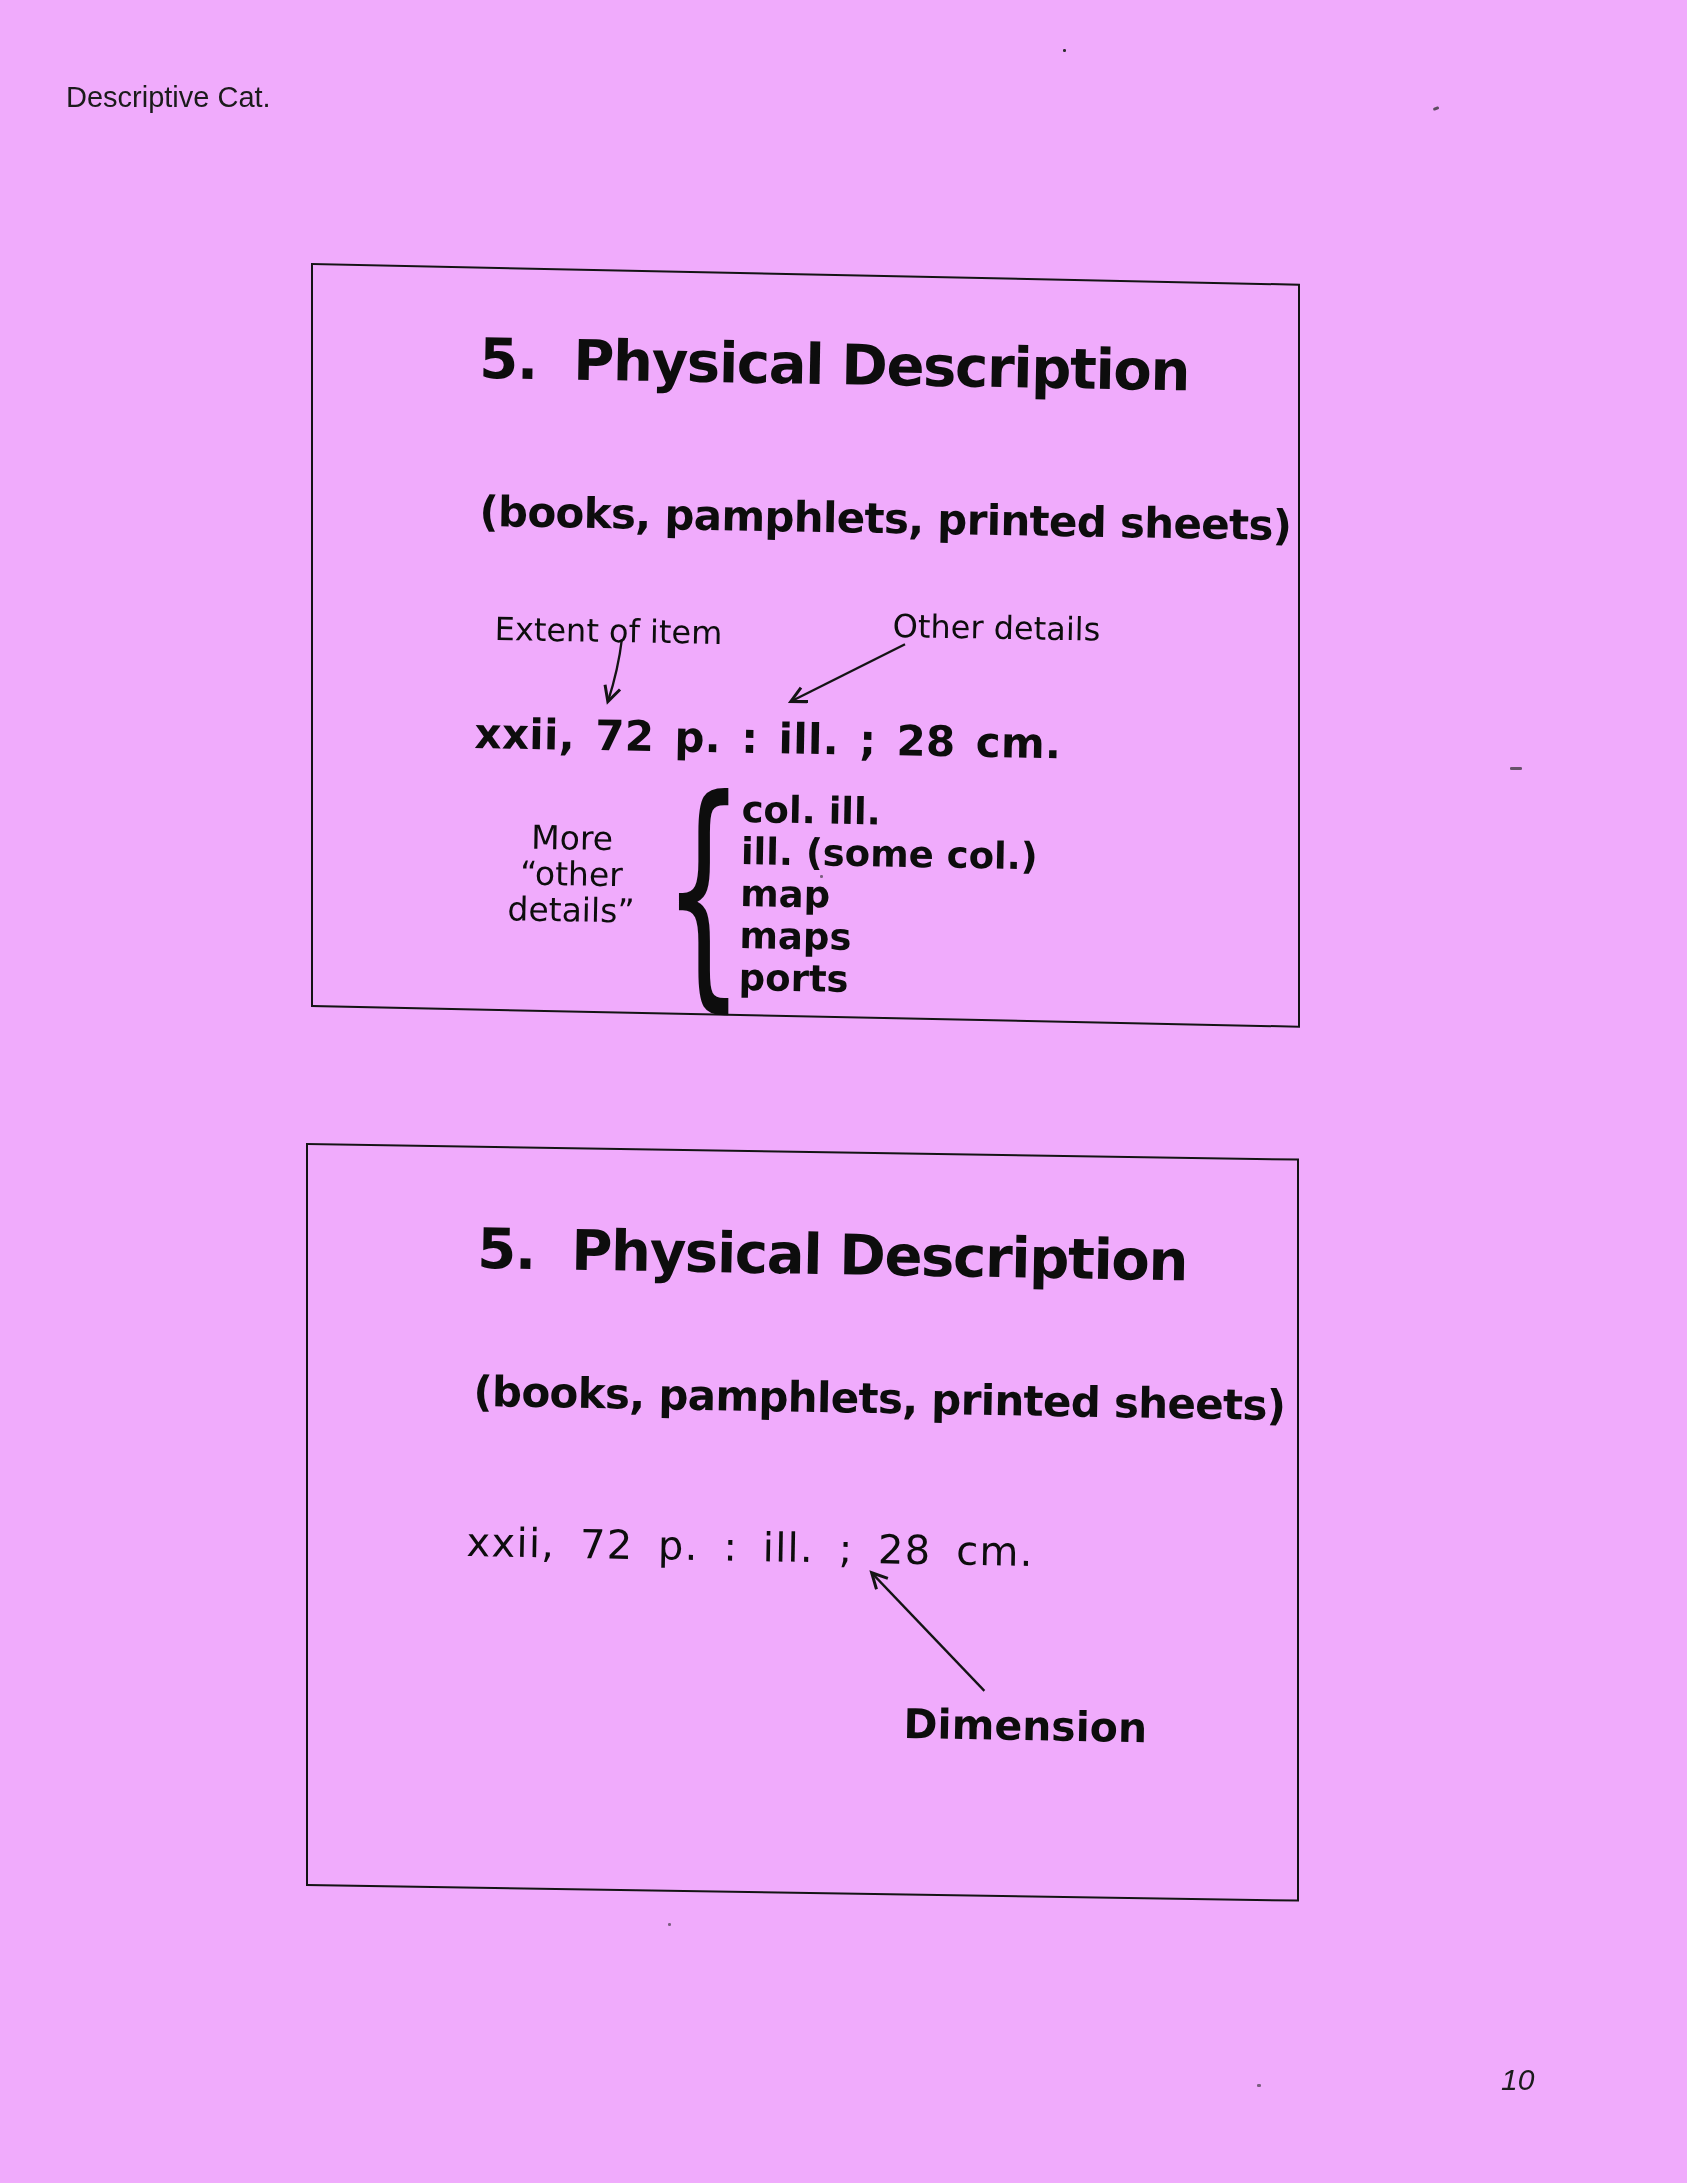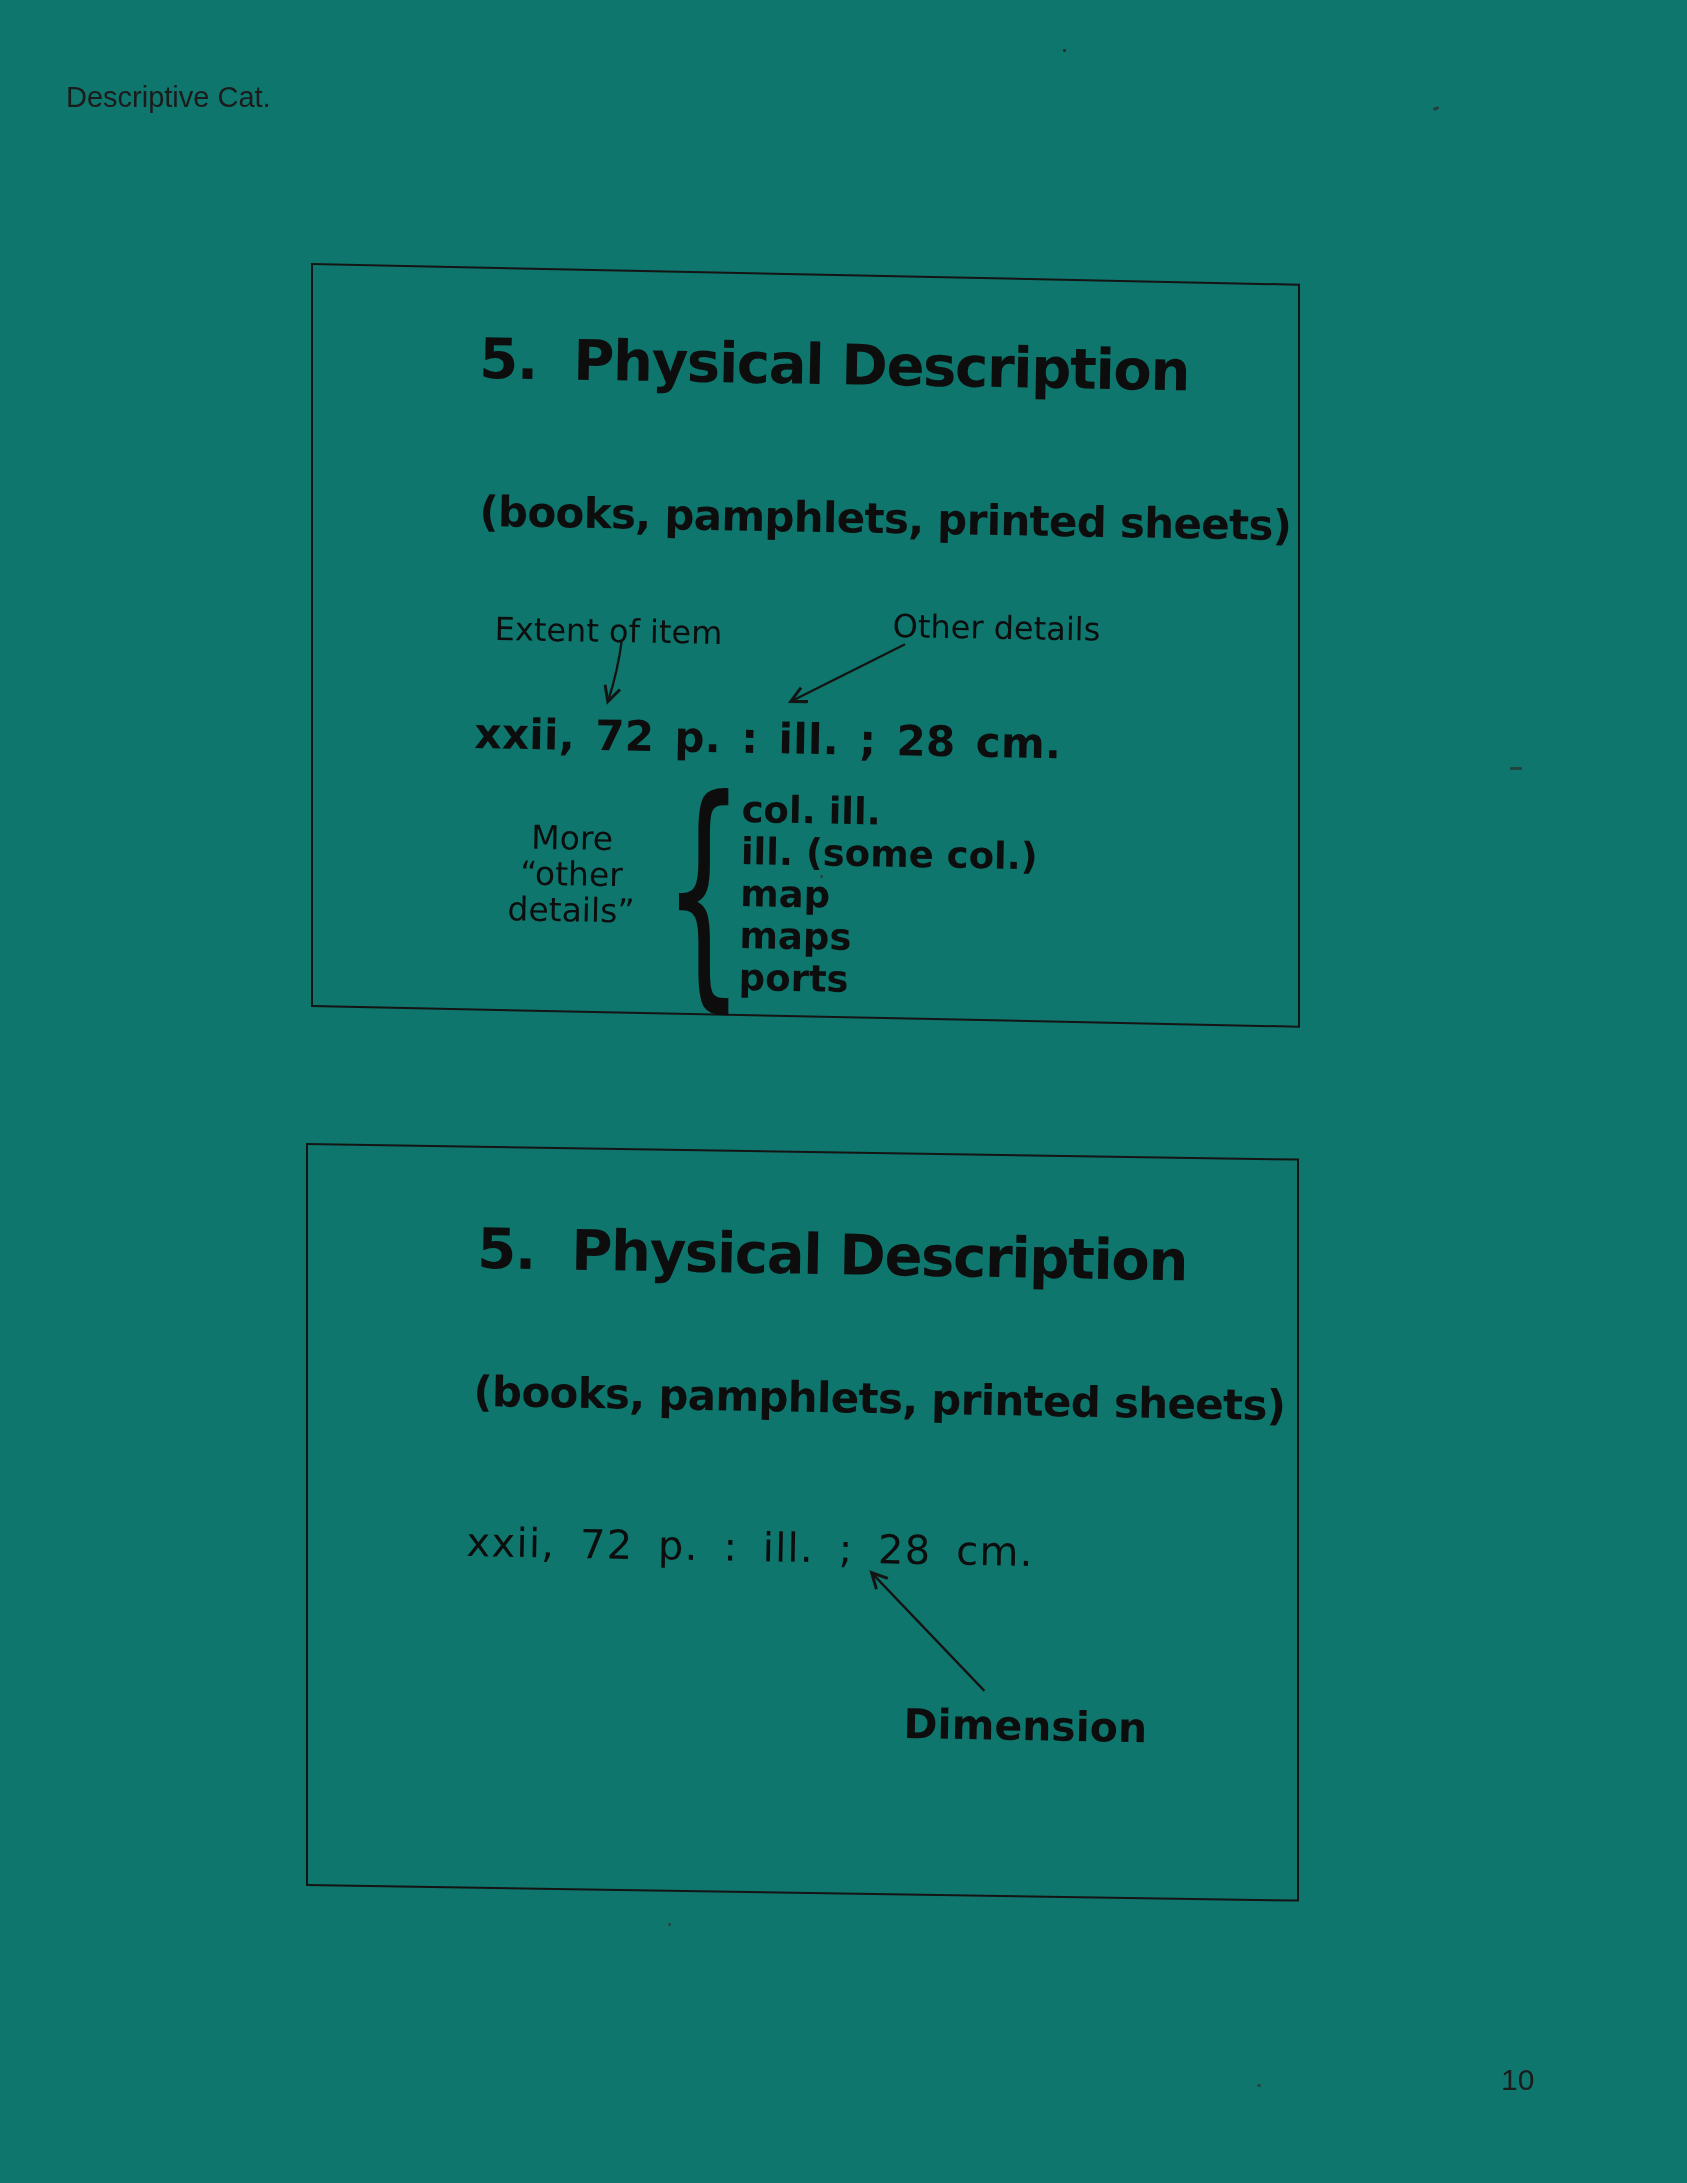--- a/index.html
+++ b/index.html
@@ -3,7 +3,7 @@
 <meta charset="utf-8">
 <style>
   html,body{margin:0;padding:0;background:#e8e8e8;}
-  .page{position:relative;width:1687px;height:2183px;background:#0f766e;overflow:hidden;
+  .page{position:relative;width:1687px;height:2183px;background:#f0abfc;overflow:hidden;
         font-family:"DejaVu Sans",sans-serif;color:#0d0d0d;}
   .abs{position:absolute;}
   .slant{transform:rotate(1deg);transform-origin:0 0;}

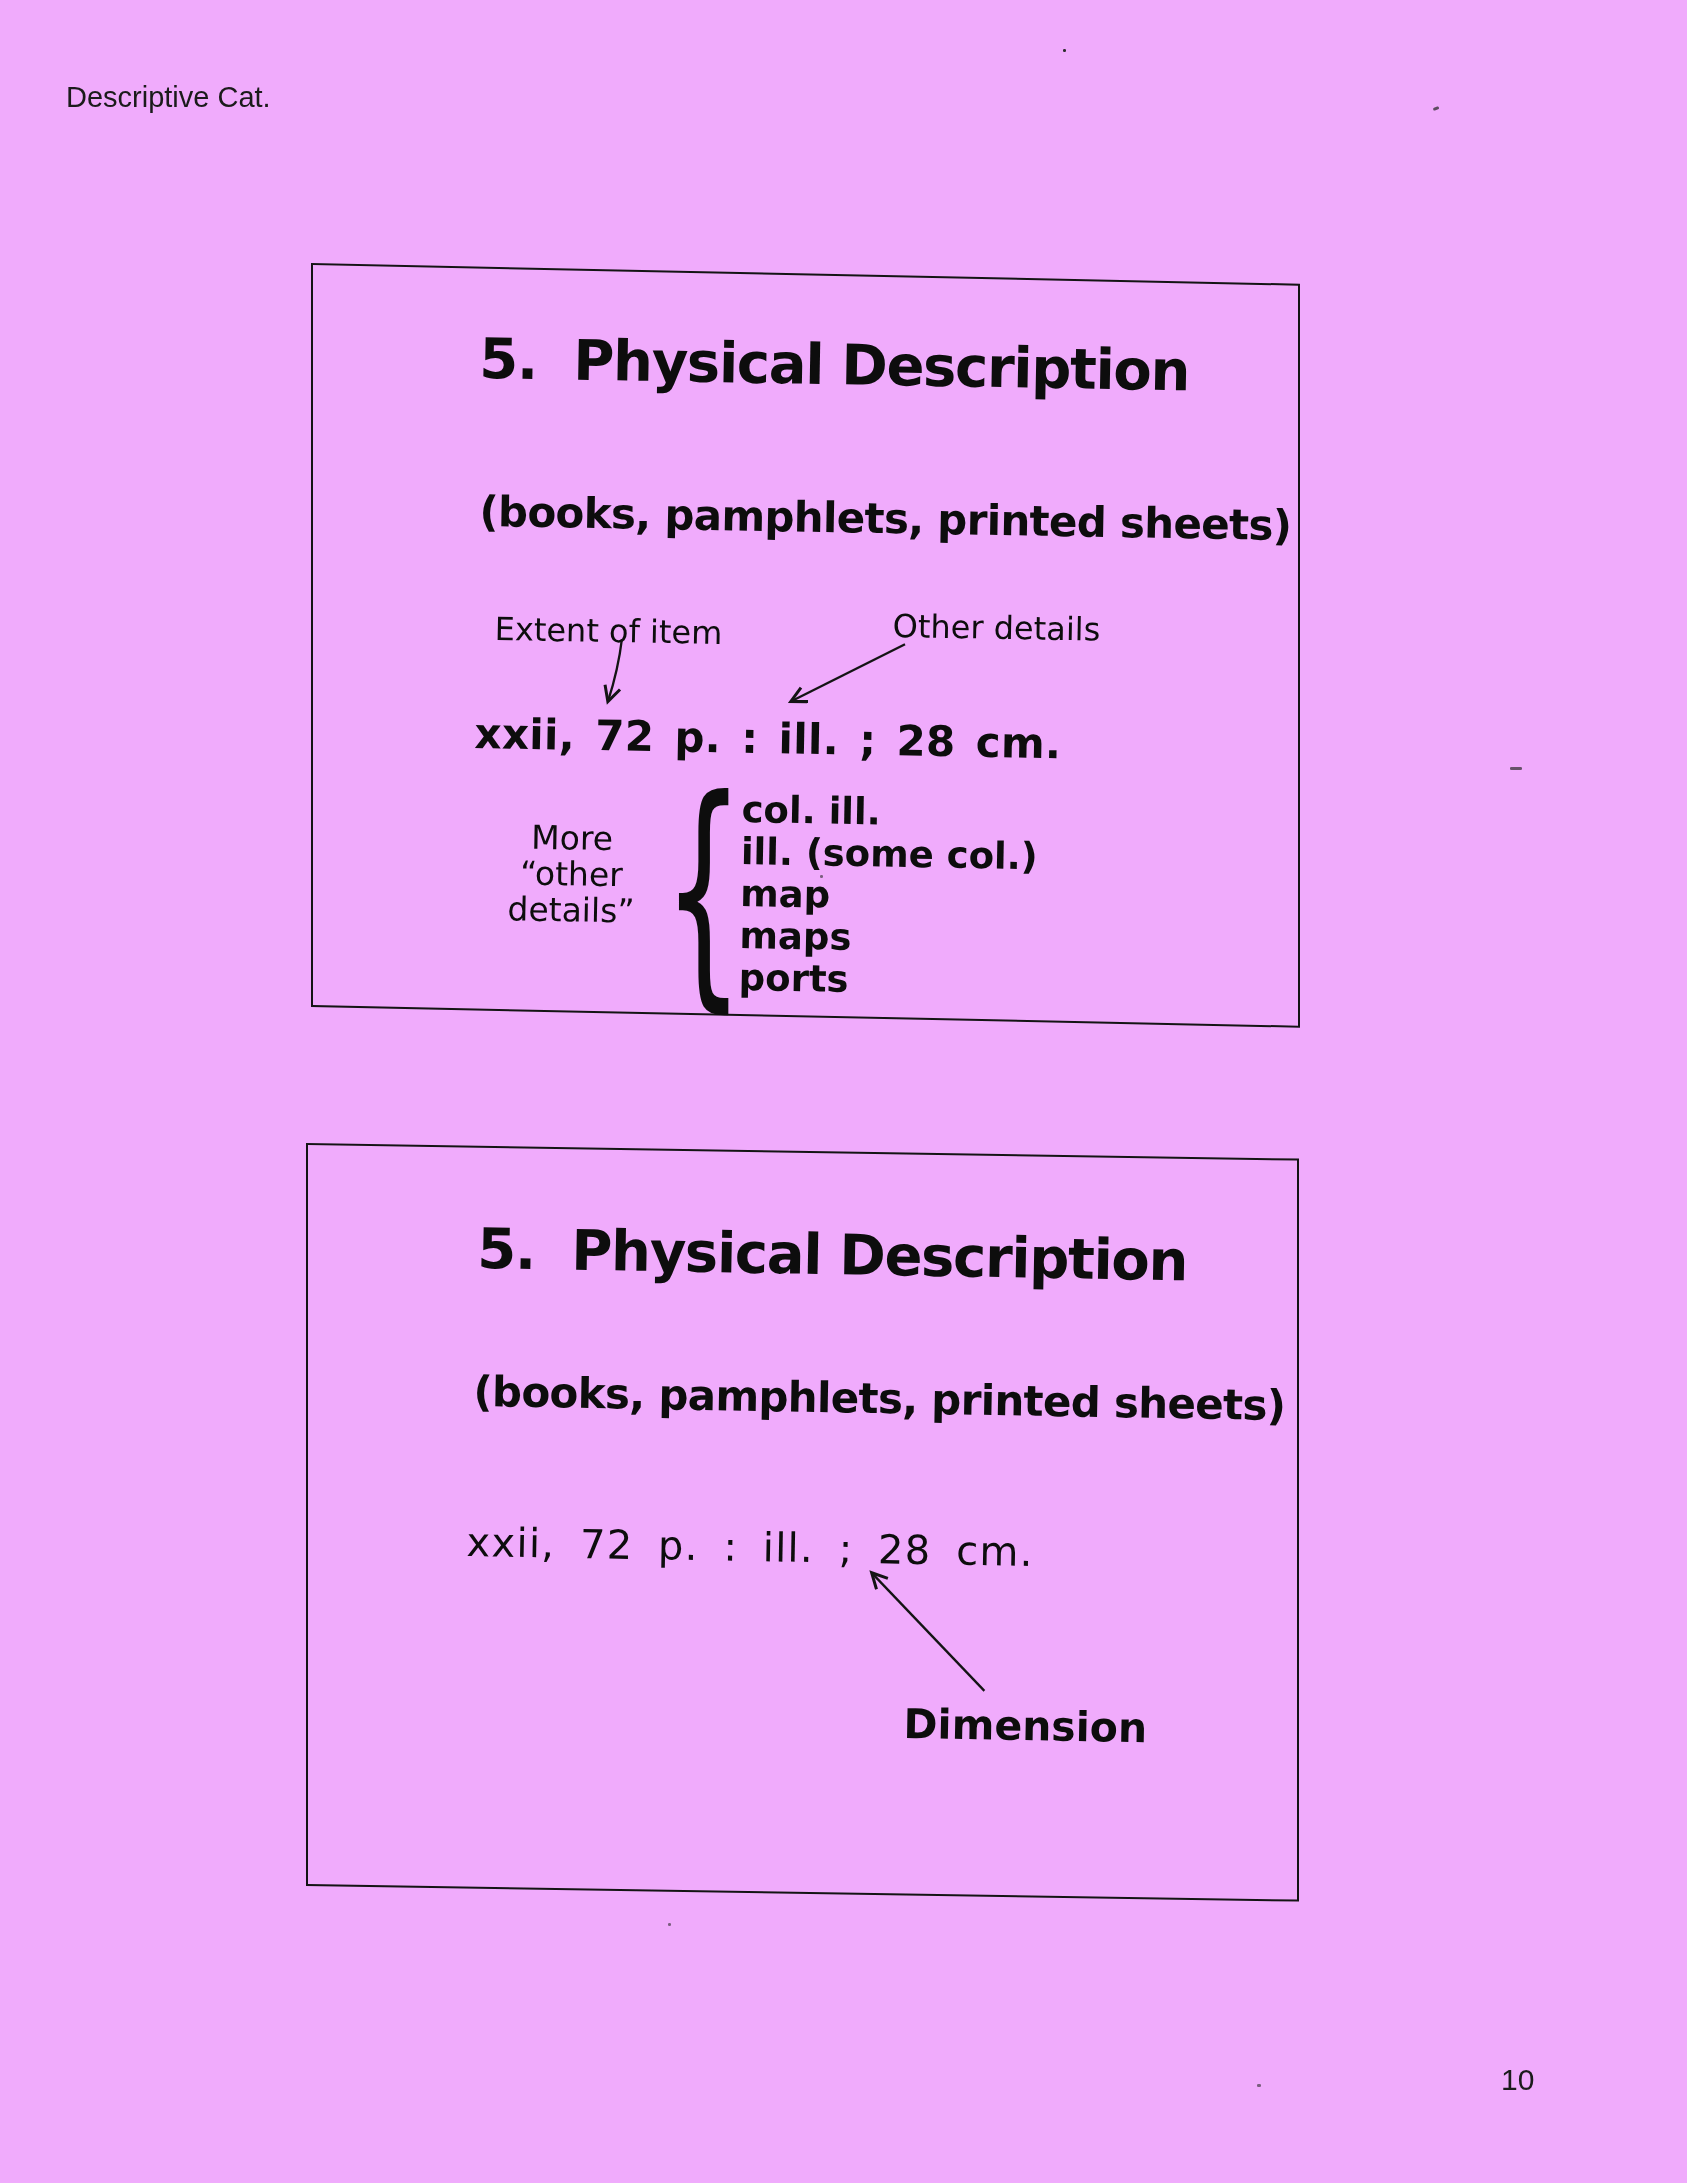--- a/index.html
+++ b/index.html
@@ -21,7 +21,7 @@
   .dlist{font-size:37px;font-weight:bold;line-height:42px;white-space:nowrap;}
   .brace{font-size:246px;line-height:225px;font-weight:400;transform:scaleX(0.52);transform-origin:0 0;}
   .dimension{font-size:41px;}
-  .pageno{font-size:30px;}
+  .pageno{font-size:30px;font-style:italic;}
   .speck{position:absolute;background:#2c2c2c;border-radius:1.3px;}
   svg.overlay{position:absolute;left:0;top:0;pointer-events:none;}
 </style>

